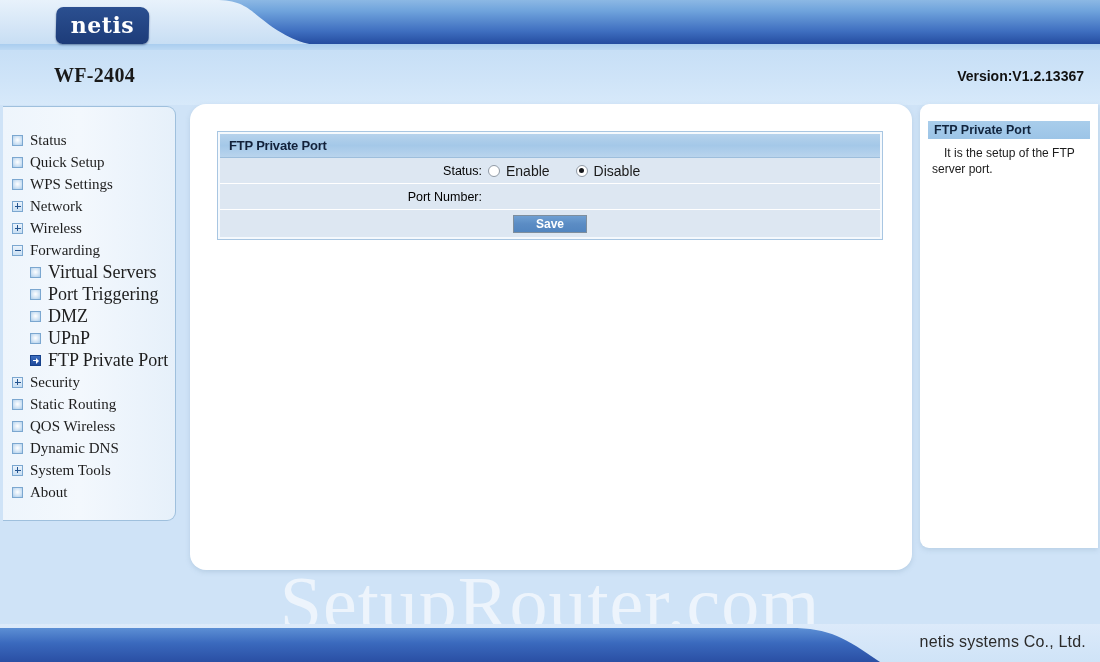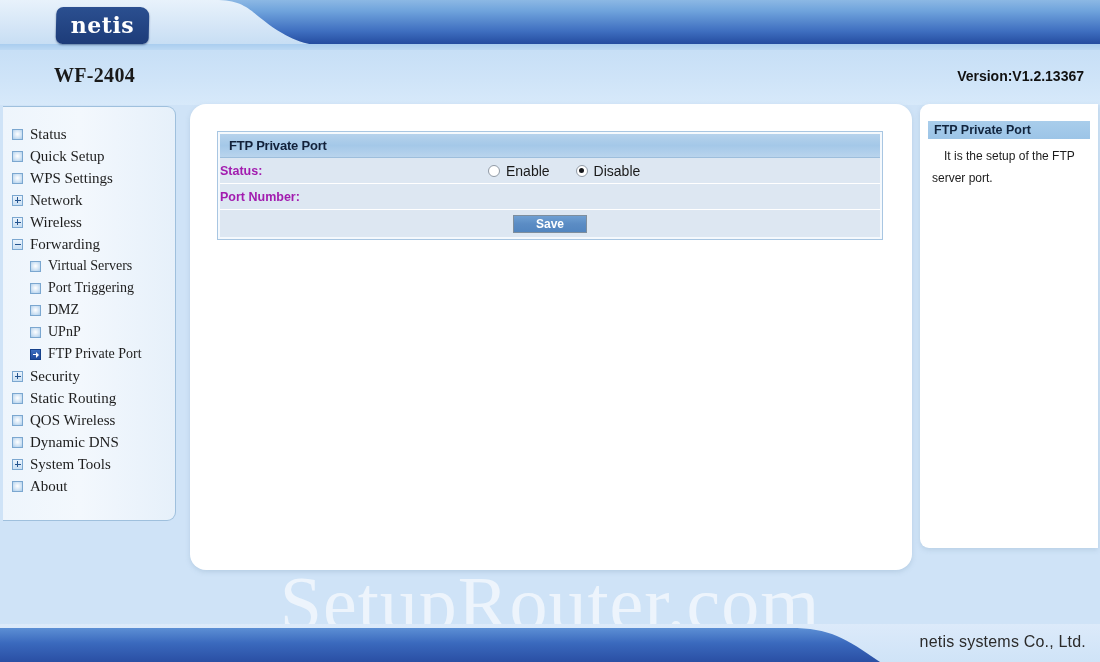--- a/index.html
+++ b/index.html
@@ -104,7 +104,7 @@
     border-left: none;
     border-radius: 0 9px 9px 0;
     box-sizing: border-box;
-    padding-top: 16px;
+    padding-top: 22px;
   }
   .menu-item {
     display: flex;

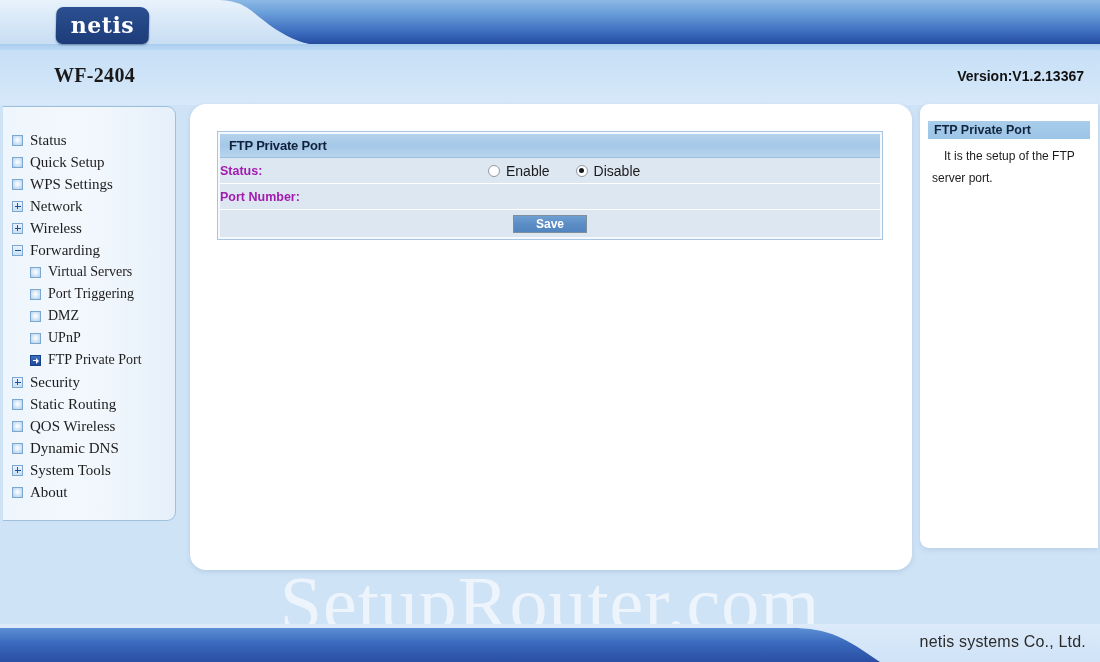--- a/index.html
+++ b/index.html
@@ -316,7 +316,7 @@
     margin-top: 6px;
     padding: 0 4px;
     font-size: 12px;
-    line-height: 22px;
+    line-height: 16px;
     color: #1c1c1c;
     text-indent: 12px;
     font-family: "Liberation Sans", sans-serif;

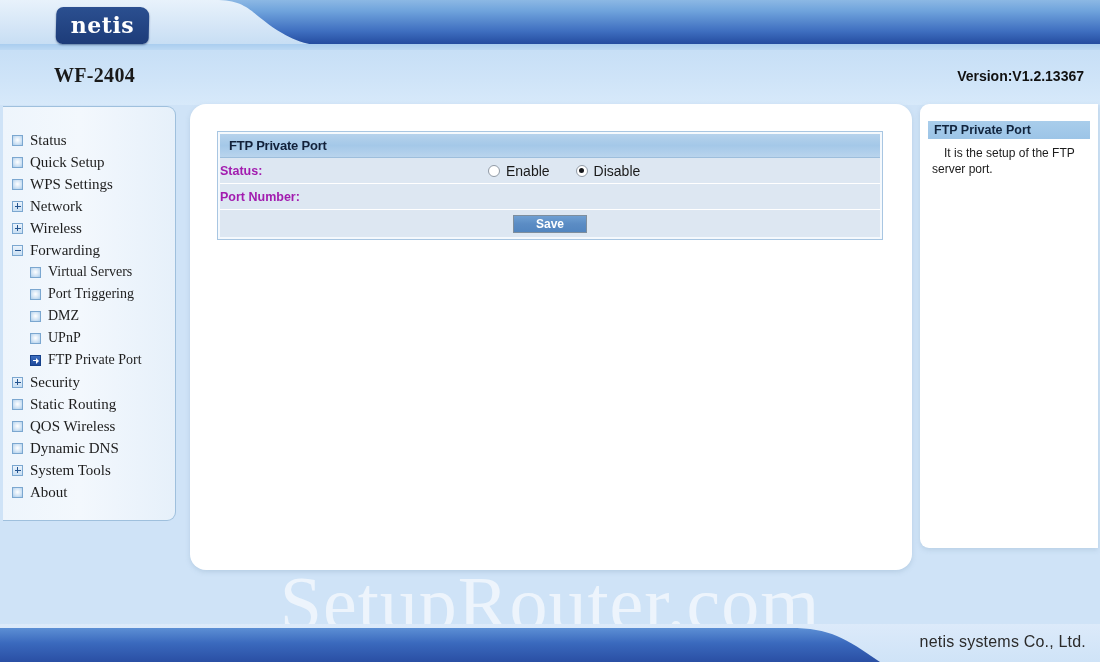--- a/index.html
+++ b/index.html
@@ -214,10 +214,11 @@
   }
   .row-label {
     width: 268px;
+    text-align: right;
     padding-right: 6px;
     font-size: 12.5px;
-    font-weight: bold;
-    color: #a21caf;
+    font-weight: normal;
+    color: #000000;
     box-sizing: border-box;
     font-family: "Liberation Sans", sans-serif;
   }

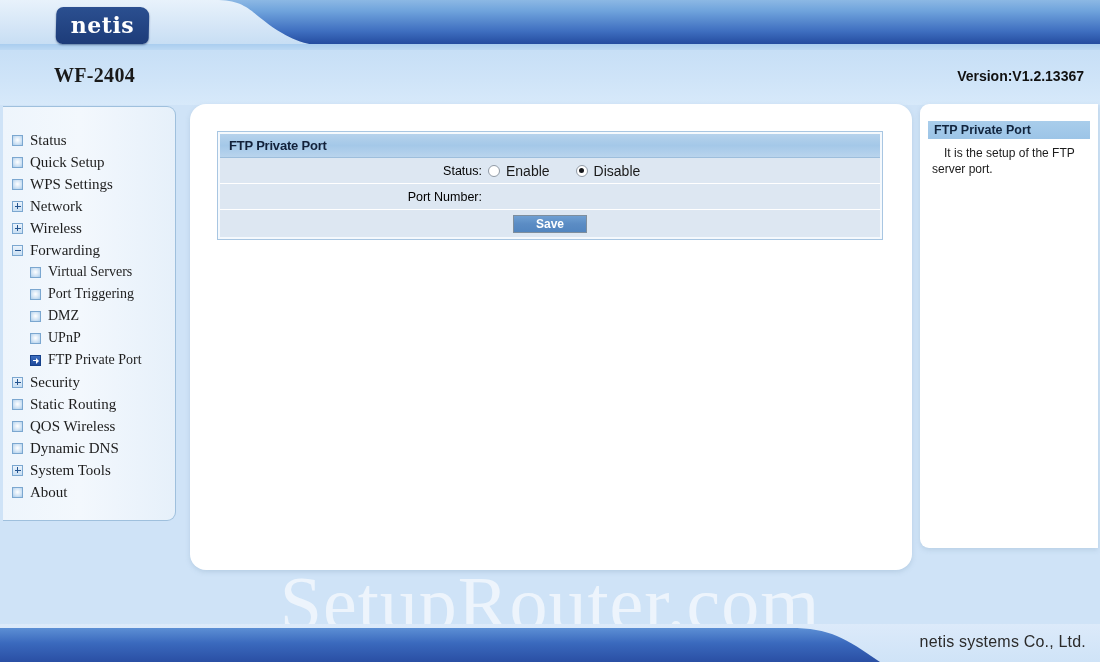--- a/index.html
+++ b/index.html
@@ -121,7 +121,7 @@
     margin-left: 7px;
     white-space: nowrap;
   }
-  .menu-item.sub .menu-label { font-size: 14px; }
+  .menu-item.sub .menu-label { font-size: 18px; }
 
   
   .ico {

